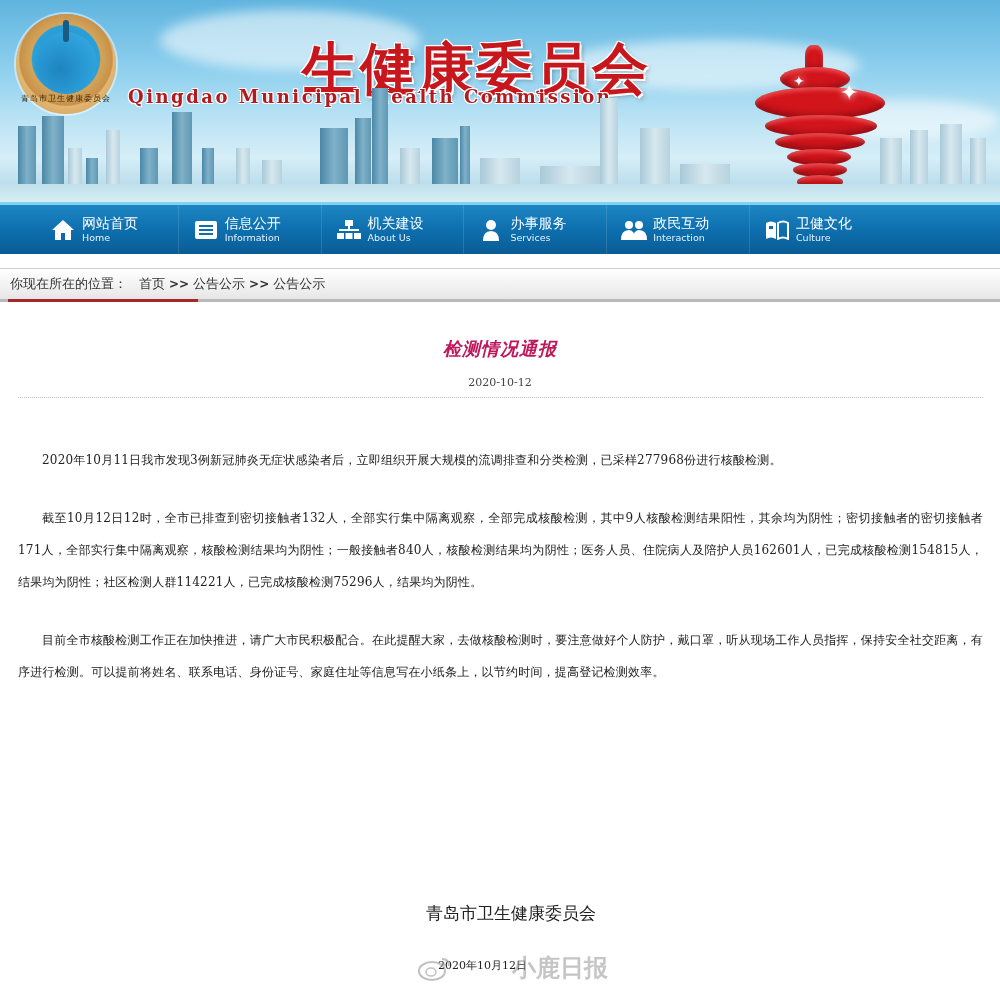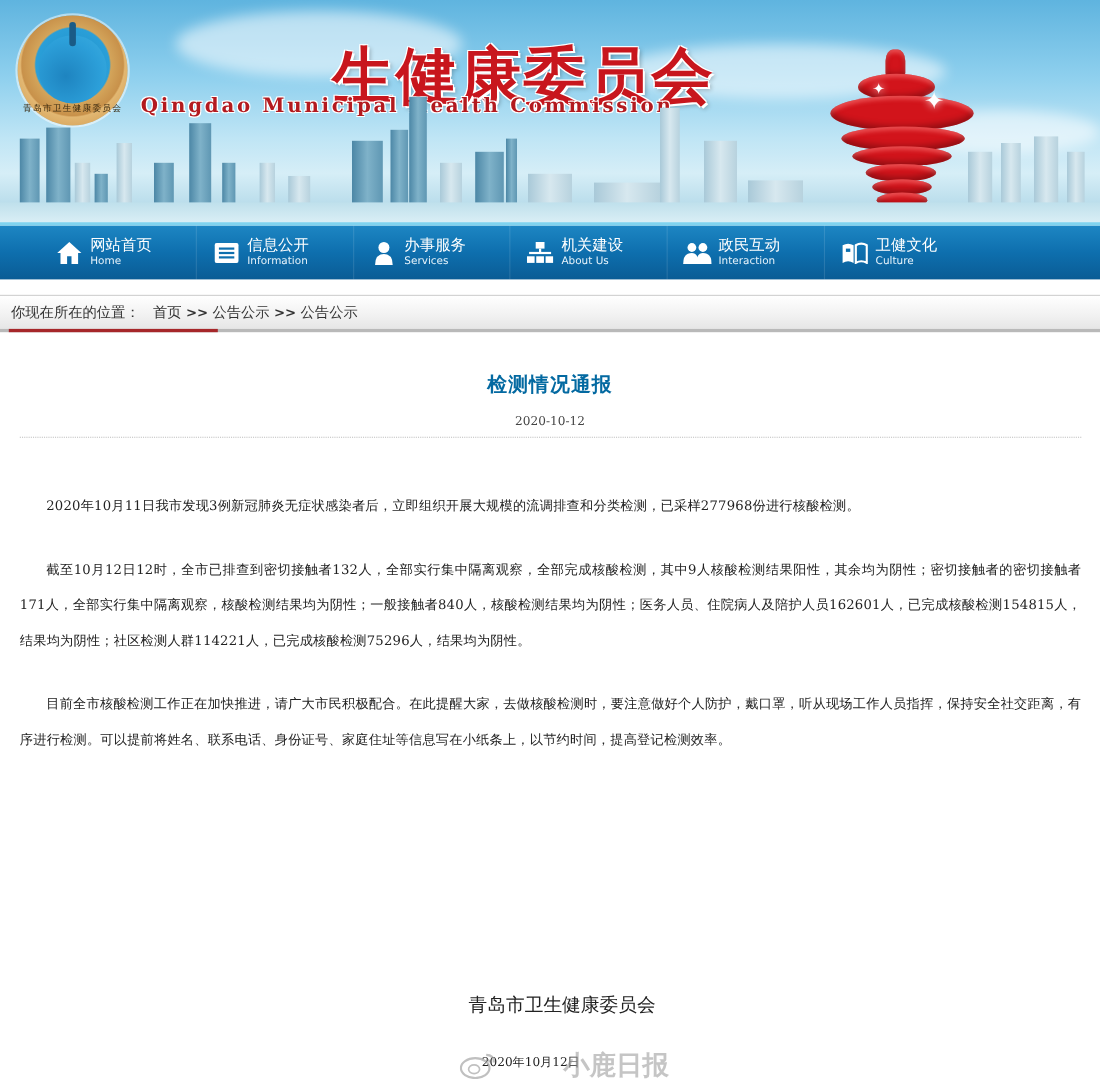--- a/index.html
+++ b/index.html
@@ -192,18 +192,6 @@
   </div>
   <div class="nav-item">
     <span class="nav-icon">
-      <svg width="18" height="22" viewBox="0 0 18 22">
-          <circle cx="9" cy="6" r="5" fill="#fff"></circle>
-          <path d="M1 22 Q1 12 9 12 Q17 12 17 22 Z" fill="#fff"></path>
-        </svg>
-    </span>
-    <span class="nav-text">
-      <span class="nav-cn">办事服务</span>
-      <span class="nav-en">Services</span>
-    </span>
-  </div>
-  <div class="nav-item">
-    <span class="nav-icon">
       <svg width="24" height="20" viewBox="0 0 24 20">
           <rect x="8" y="0" width="8" height="6" fill="#fff"></rect>
           <rect x="11" y="6" width="2" height="4" fill="#fff"></rect>
@@ -216,6 +204,18 @@
     <span class="nav-text">
       <span class="nav-cn">机关建设</span>
       <span class="nav-en">About Us</span>
+    </span>
+  </div>
+  <div class="nav-item">
+    <span class="nav-icon">
+      <svg width="18" height="22" viewBox="0 0 18 22">
+          <circle cx="9" cy="6" r="5" fill="#fff"></circle>
+          <path d="M1 22 Q1 12 9 12 Q17 12 17 22 Z" fill="#fff"></path>
+        </svg>
+    </span>
+    <span class="nav-text">
+      <span class="nav-cn">办事服务</span>
+      <span class="nav-en">Services</span>
     </span>
   </div>
   <div class="nav-item">

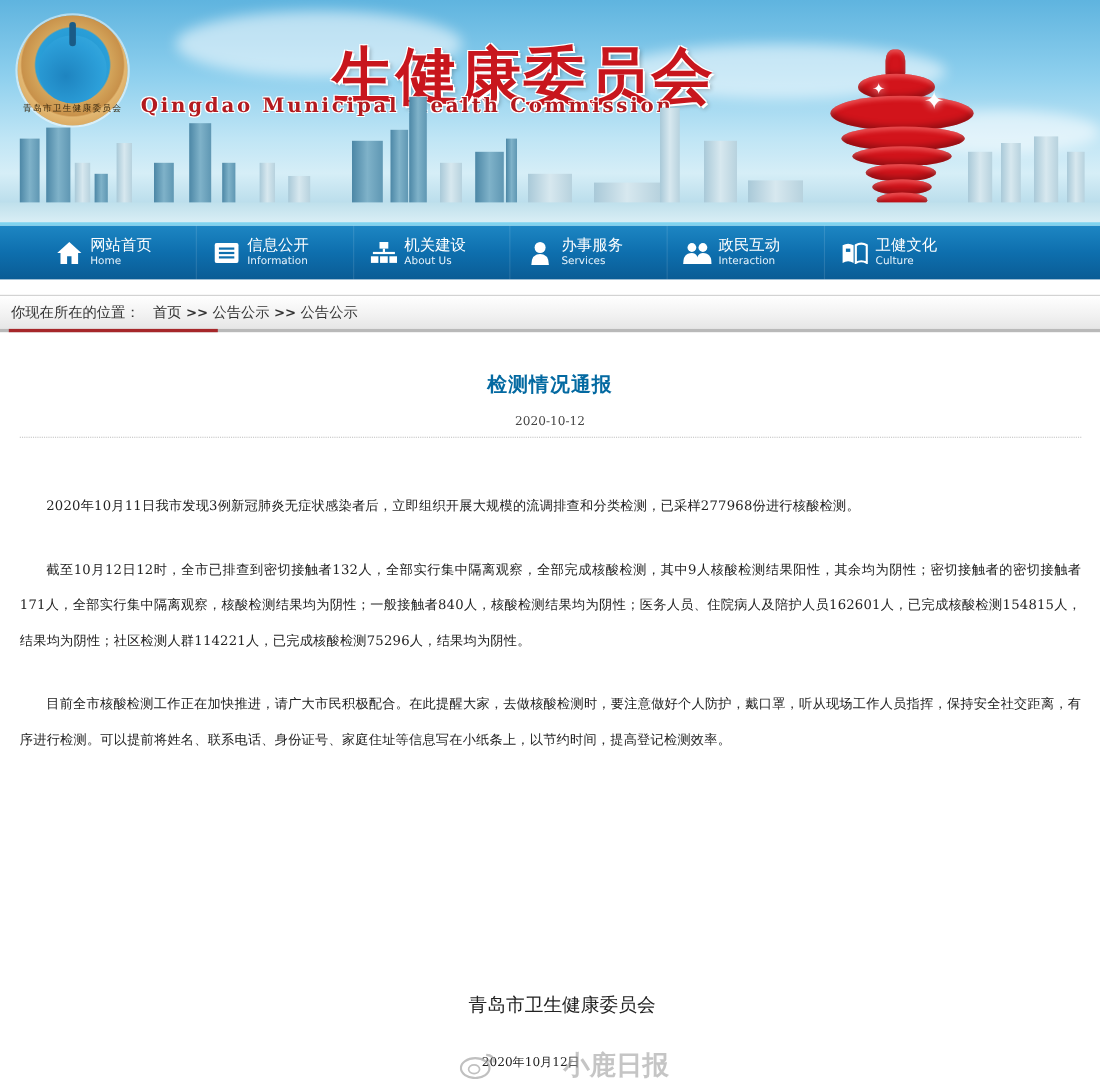--- a/index.html
+++ b/index.html
@@ -80,7 +80,7 @@
   
   .article-title {
     position:absolute; left:0; top:337px; width:1000px; text-align:center;
-    font-size:18px; font-weight:bold; color:#0369a1; letter-spacing:1px;
+    font-size:18px; font-weight:bold; color:#be185d; letter-spacing:1px;font-style:italic;
   }
   .article-date {
     position:absolute; left:0; top:376px; width:1000px; text-align:center;

